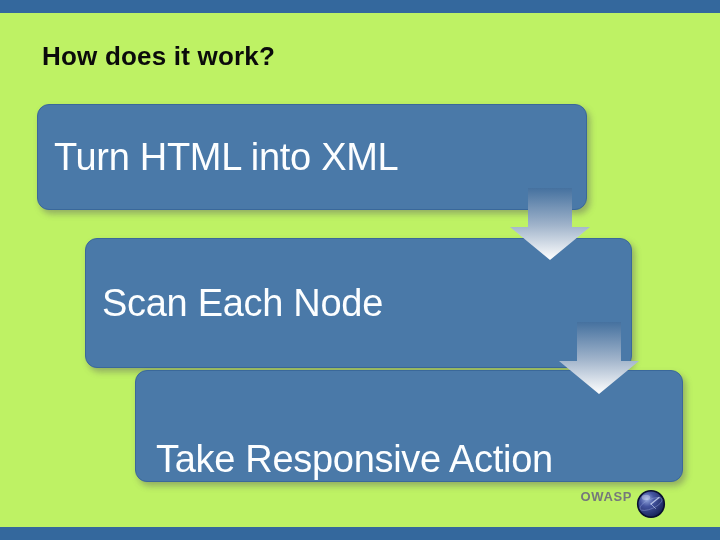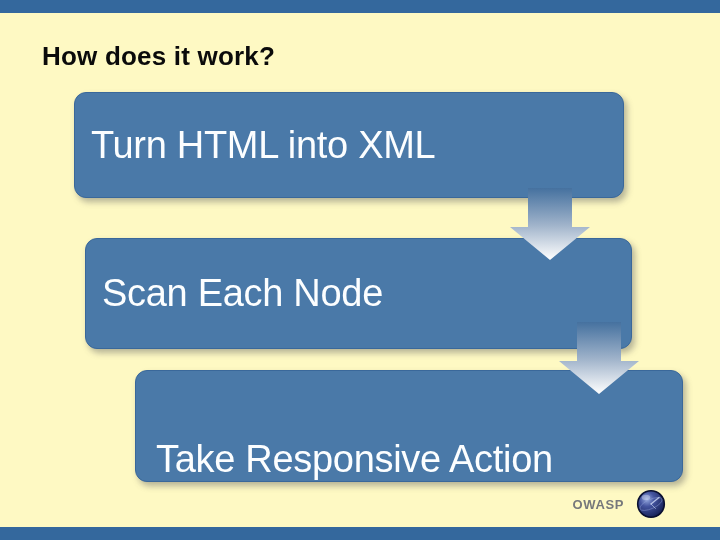--- a/index.html
+++ b/index.html
@@ -6,7 +6,7 @@
   .slide{
     position:relative;
     width:720px;height:540px;
-    background:#fef9c3;
+    background:#bef264;
     overflow:hidden;
     font-family:"Liberation Sans",sans-serif;
   }

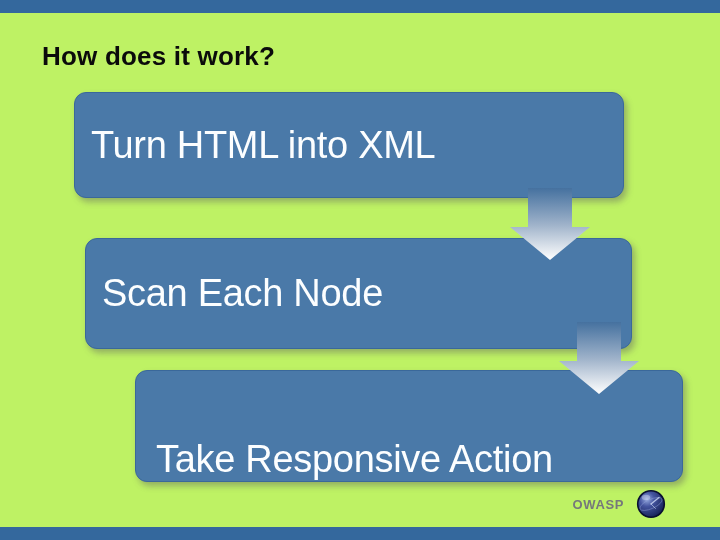--- a/index.html
+++ b/index.html
@@ -32,7 +32,7 @@
     box-sizing:border-box;
     white-space:nowrap;
   }
-  .step1{left:37px;top:92px;width:550px;height:106px;margin-left:37px;}
+  .step1{left:37px;top:104px;width:550px;height:106px;}
   .step2{left:85px;top:238px;width:547px;height:111px;}
   .step3{left:135px;top:370px;width:548px;height:112px;padding-left:20px;align-items:flex-end;}
   .arrow{position:absolute;width:80px;height:72px;}

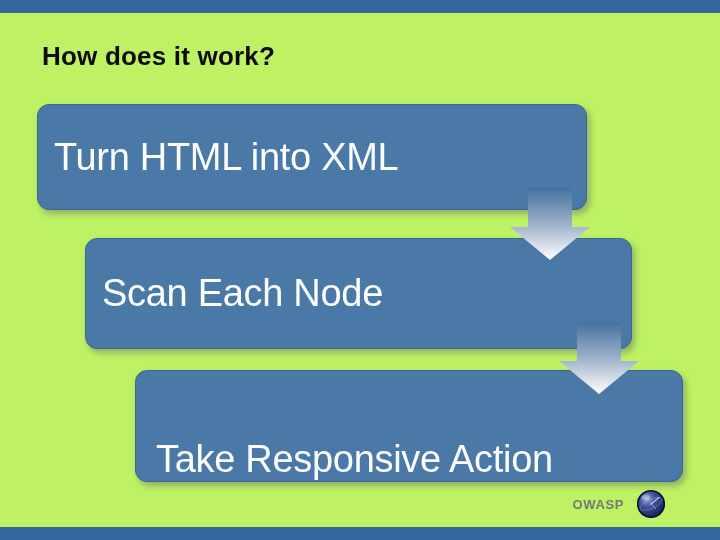--- a/index.html
+++ b/index.html
@@ -33,7 +33,7 @@
     white-space:nowrap;
   }
   .step1{left:37px;top:104px;width:550px;height:106px;}
-  .step2{left:85px;top:238px;width:547px;height:111px;}
+  .step2{left:85px;top:238px;width:547px;height:130px;}
   .step3{left:135px;top:370px;width:548px;height:112px;padding-left:20px;align-items:flex-end;}
   .arrow{position:absolute;width:80px;height:72px;}
   .arrow1{left:510px;top:188px;}

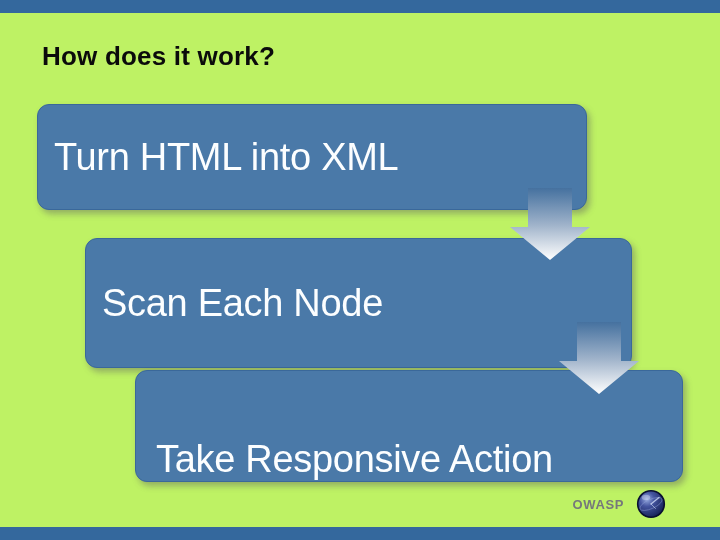--- a/index.html
+++ b/index.html
@@ -40,7 +40,7 @@
   .arrow2{left:559px;top:322px;}
   .brand{
     position:absolute;top:489px;right:54px;height:30px;
-    display:flex;align-items:center;gap:12px;
+    display:flex;align-items:flex-start;gap:4px;
   }
   .brand-text{
     font-size:13px;font-weight:bold;color:#76787b;letter-spacing:0.6px;

